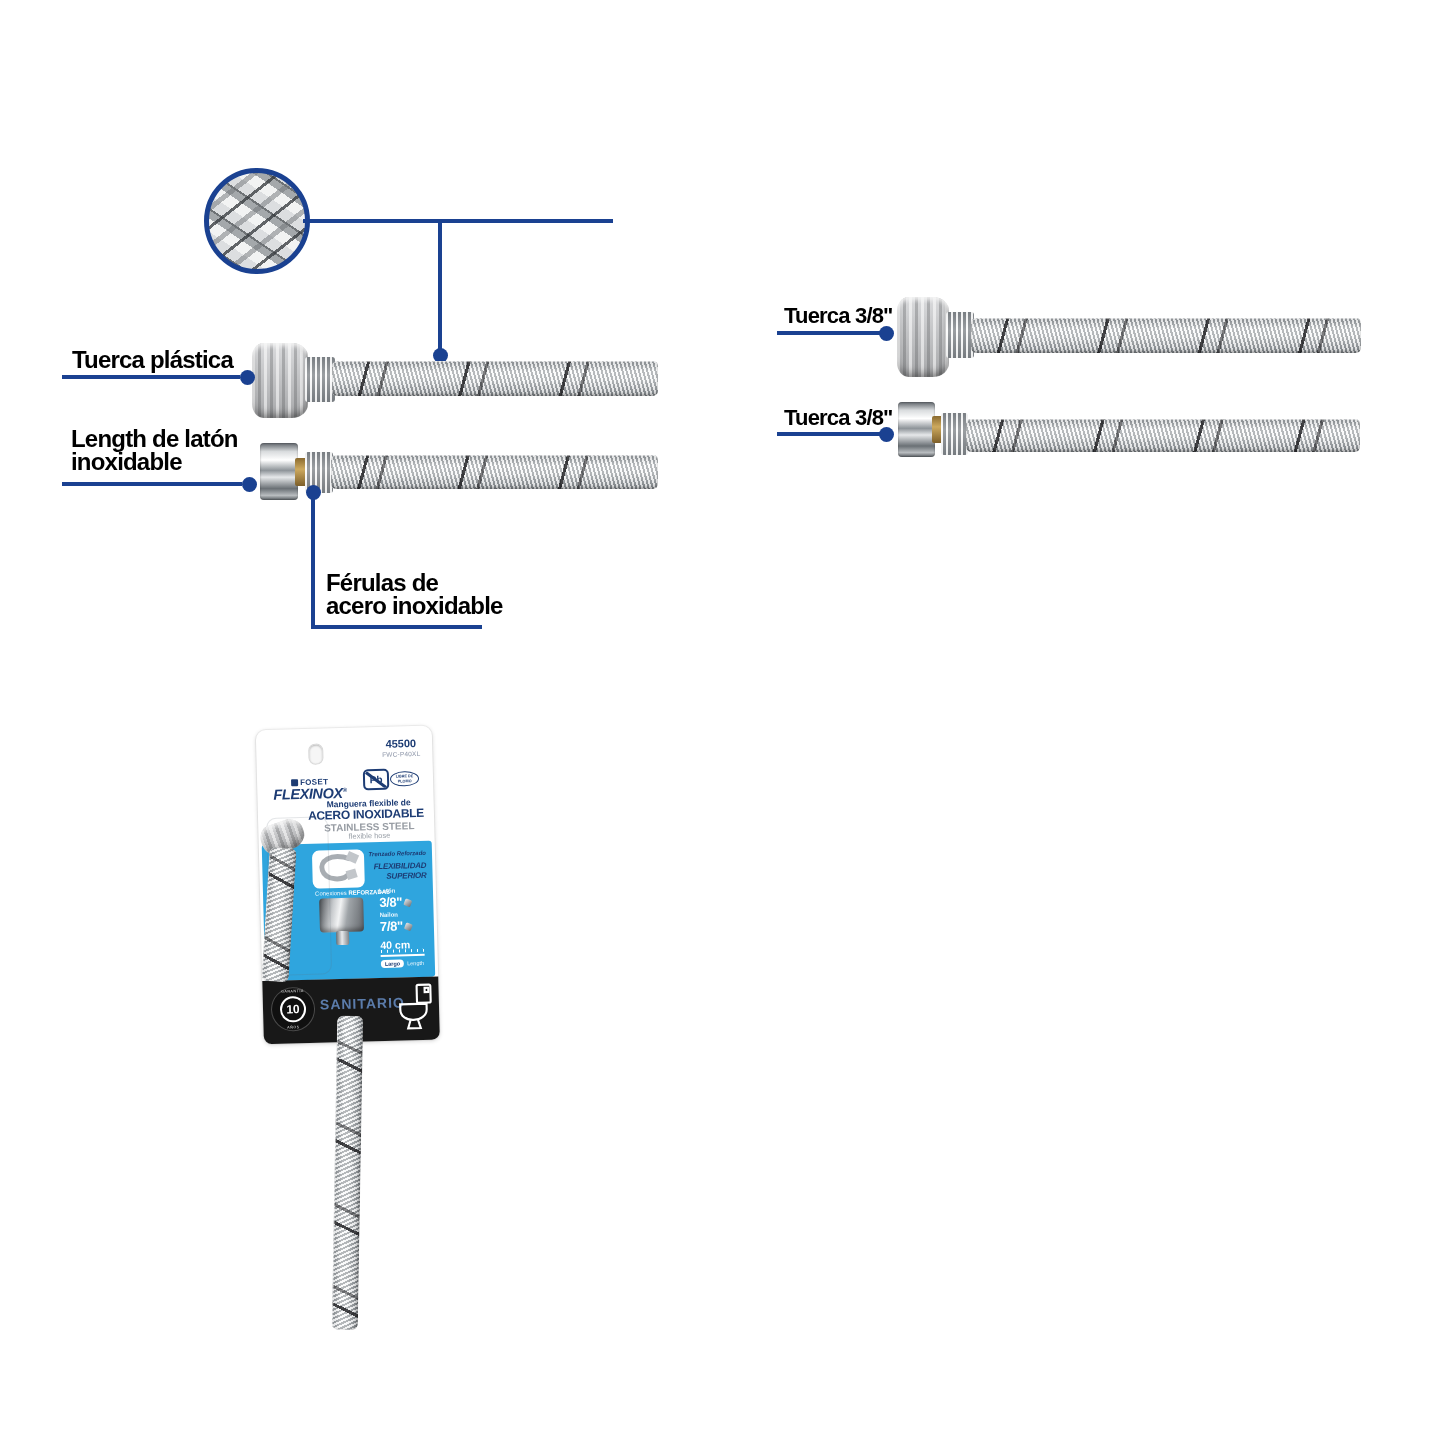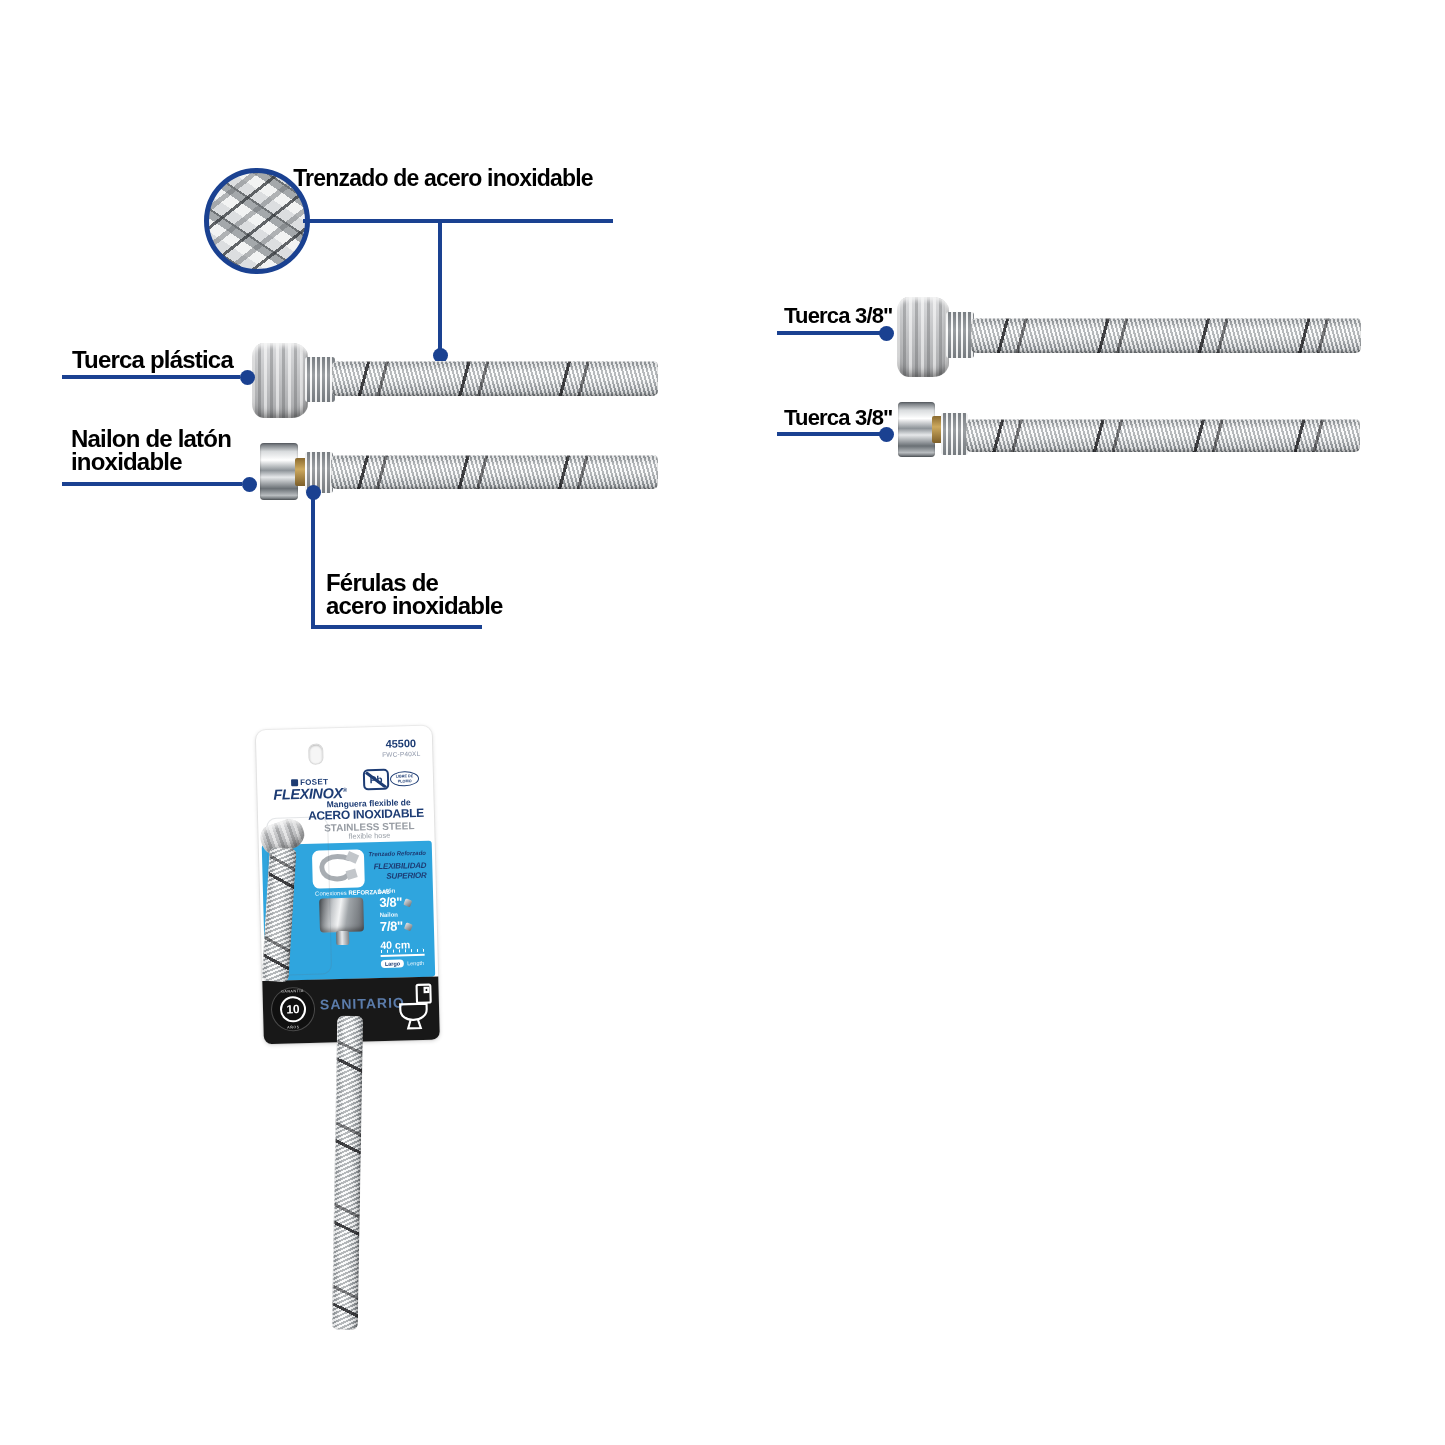--- a/index.html
+++ b/index.html
@@ -142,7 +142,6 @@
   <div class="braid-circle"></div>
 
   <div class="label" style="left:273px; top:166px; width:340px; text-align:center; white-space:normal; font-size:23px; line-height:25px;">
-    <div>Trenzado de acero inoxidable</div>
   </div>
   <div class="c-line" style="left:303px; top:219px; width:310px; height:4px;"></div>
   <div class="c-line" style="left:438px; top:219px; width:4px; height:133px;"></div>

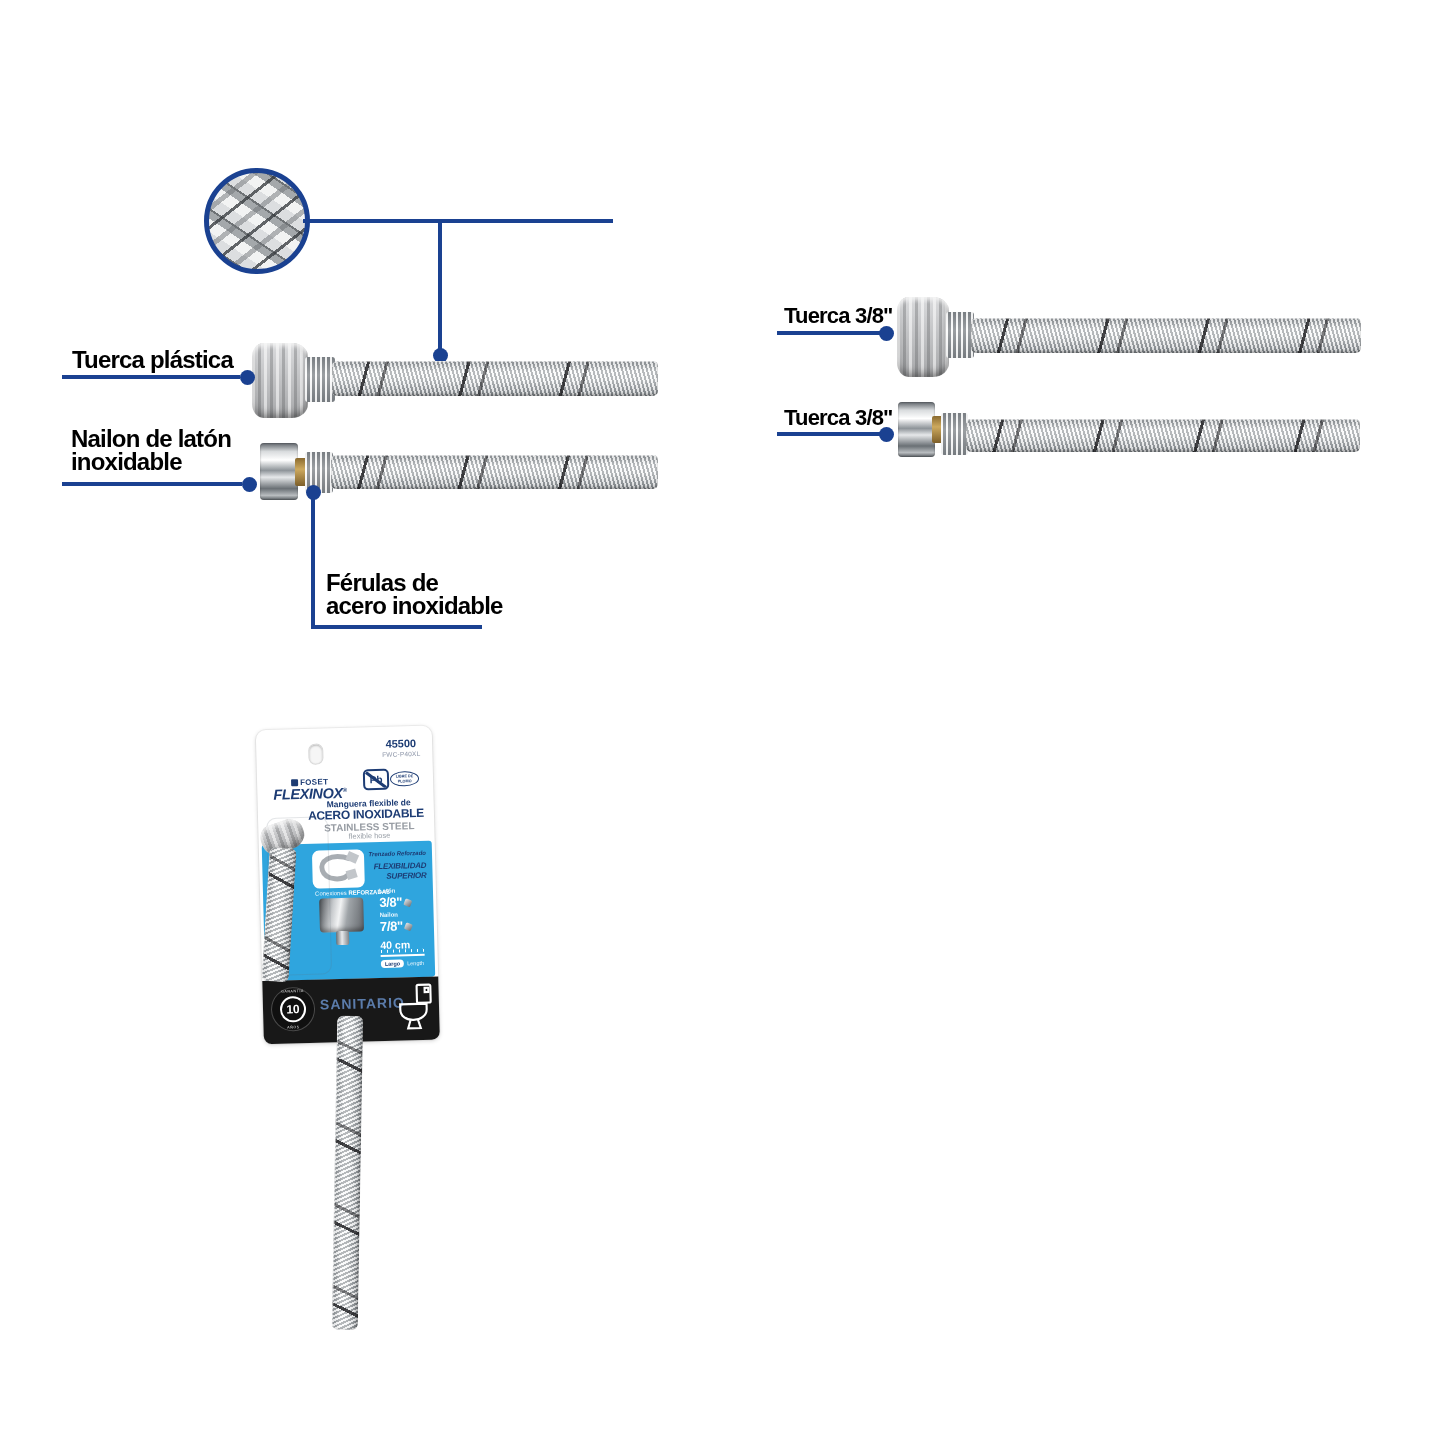--- a/index.html
+++ b/index.html
@@ -161,7 +161,7 @@
   <div class="hose-h" style="left:331px; top:455px; width:327px; height:34px;"></div>
 
   <div class="label" style="left:71px; top:427px;">
-    <div>Nailon de latón</div>
+    <div>Length de latón</div>
     <div>inoxidable</div>
   </div>
   <div class="c-line" style="left:62px; top:482px; width:180px; height:4px;"></div>

